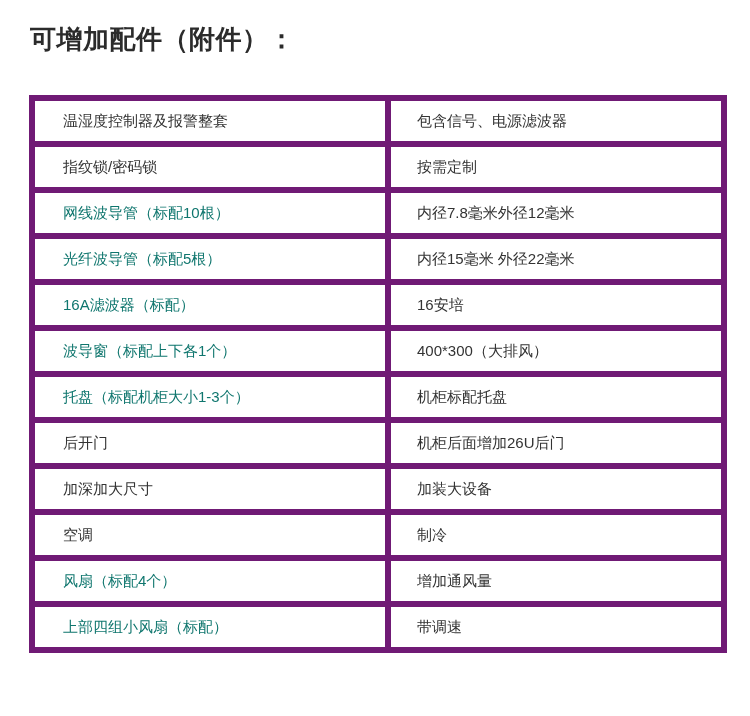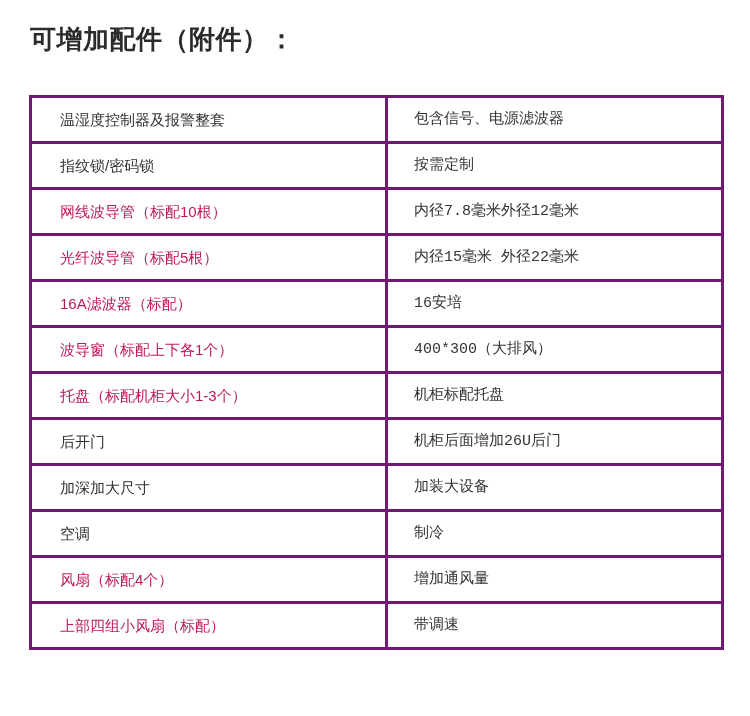--- a/index.html
+++ b/index.html
@@ -40,7 +40,7 @@
   .accessory-table col.c1 { width: 356px; }
   .accessory-table col.c2 { width: 336px; }
   .accessory-table td {
-    border: 3px solid #701a75;
+    border: 6px solid #701a75;
     height: 46px;
     padding: 0 0 0 28px;
     font-size: 15px;

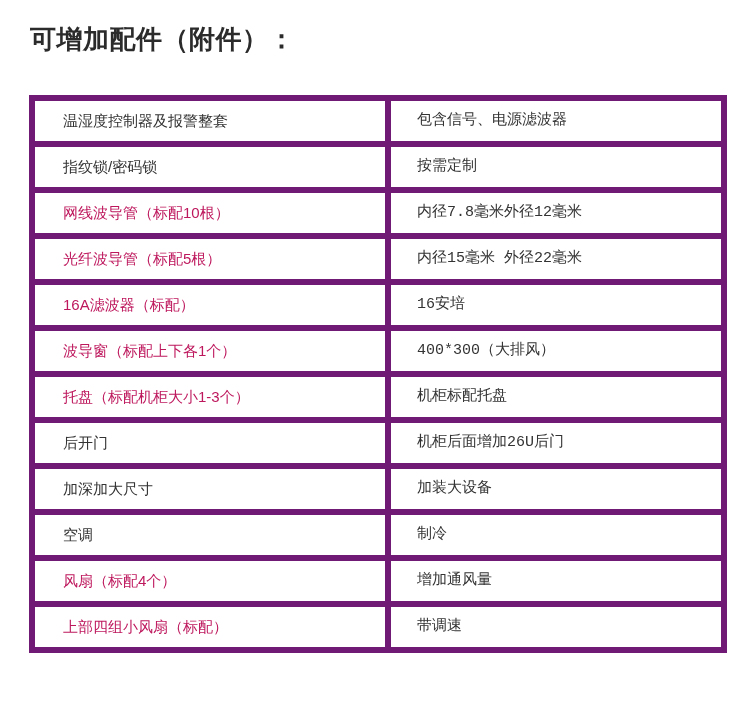--- a/index.html
+++ b/index.html
@@ -50,7 +50,6 @@
   }
   .accessory-table td.col-right {
     padding-left: 26px;
-    font-family: Liberation Mono, monospace;
   }
   .accessory-table tr td.red {
     color: #be185d;

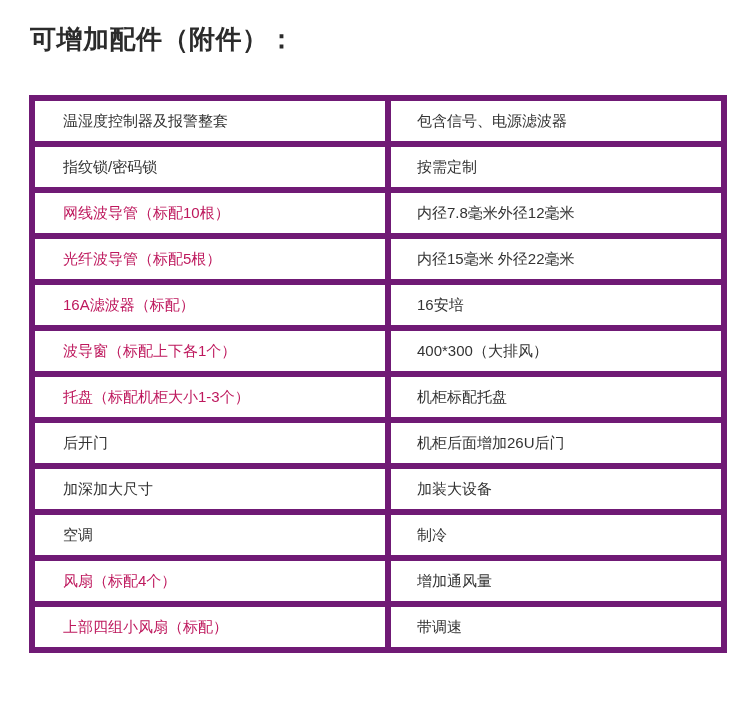--- a/index.html
+++ b/index.html
@@ -52,7 +52,7 @@
     padding-left: 26px;
   }
   .accessory-table tr td.red {
-    color: #be185d;
+    color: #0f766e;
   }
   .accessory-table tr td.dark {
     color: #333333;

